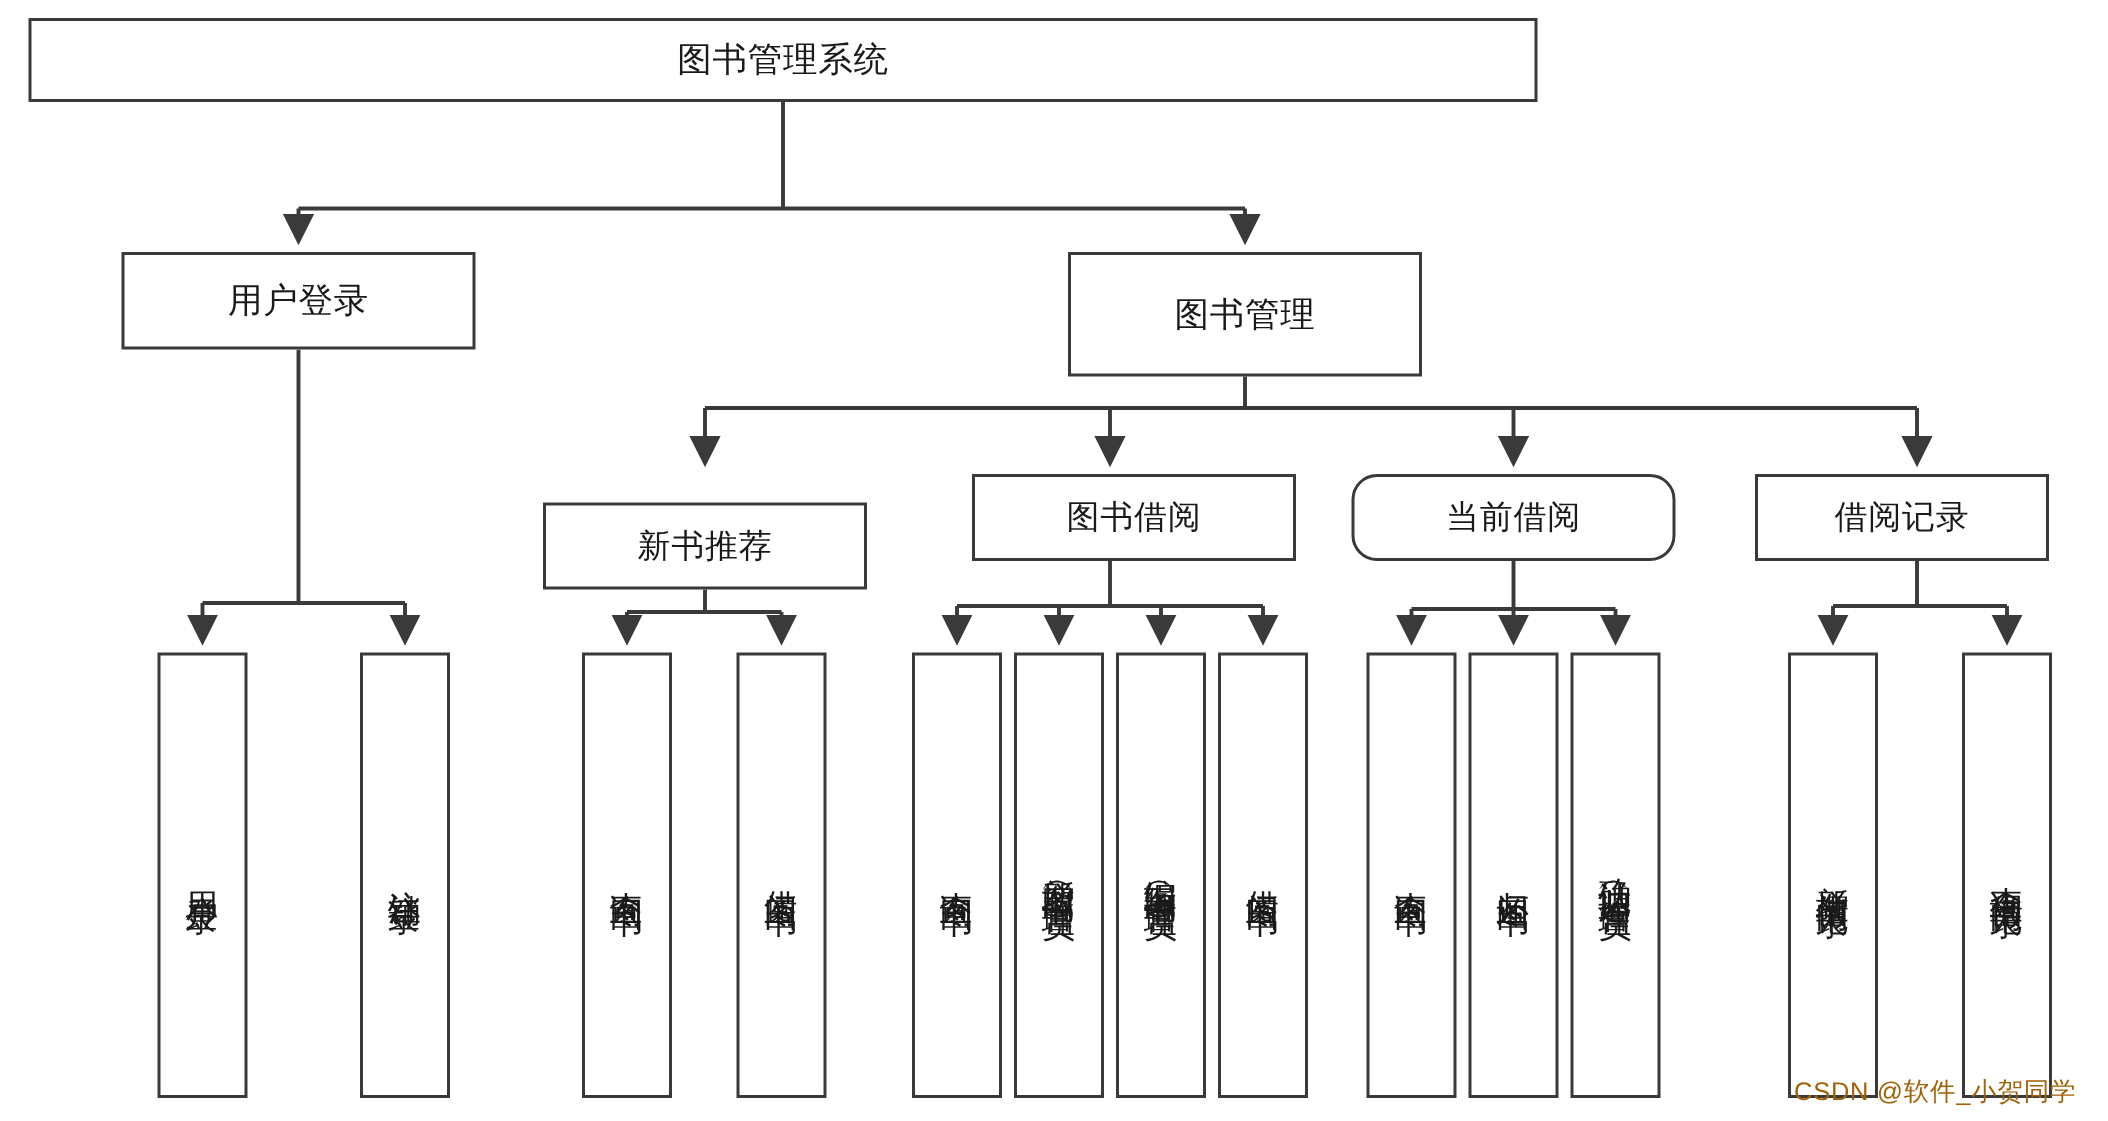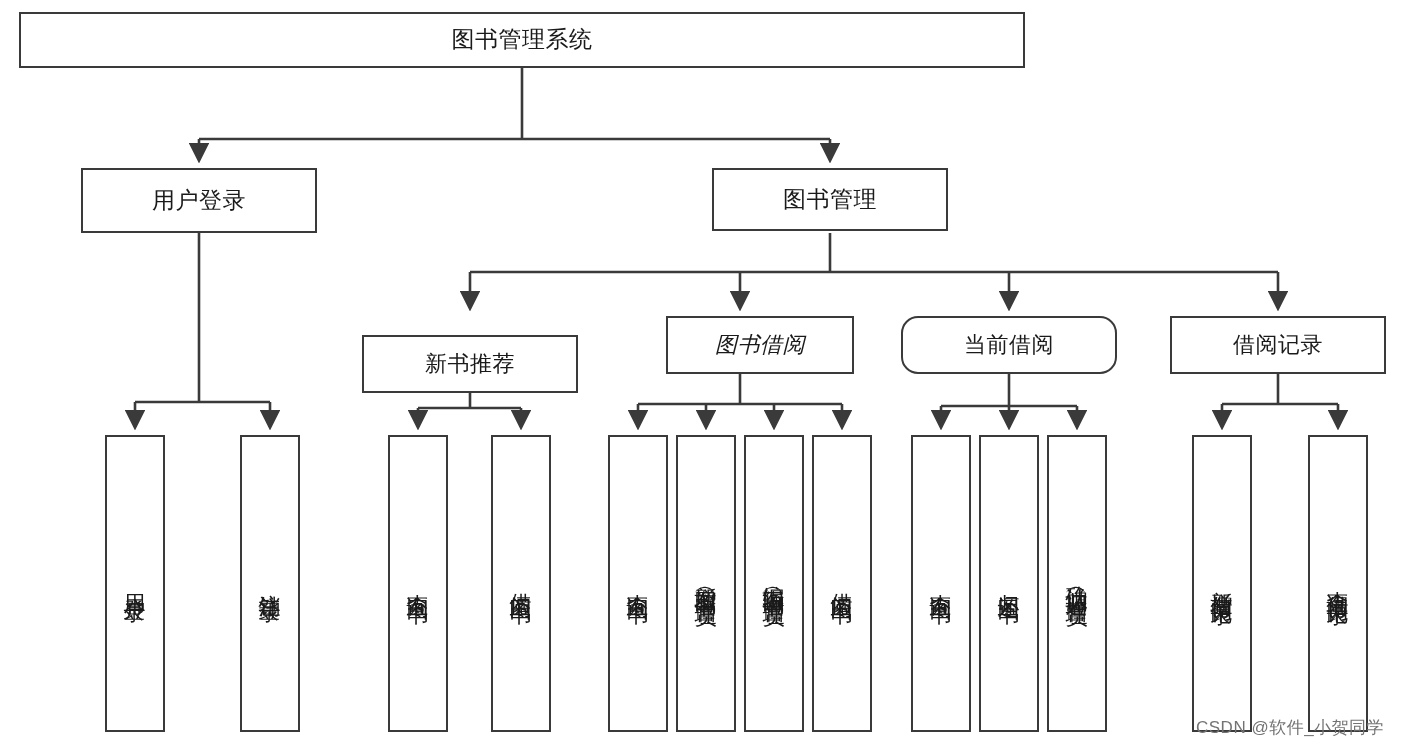--- a/index.html
+++ b/index.html
@@ -129,7 +129,7 @@
   <div class="node level2" style="left:81px; top:168px; width:236px; height:65px;">
     <span class="label">用户登录</span>
   </div>
-  <div class="node level2" style="left:712px; top:168px; width:236px; height:63px;">
+  <div class="node level2" style="left:712px; top:168px; width:236px; height:83px;">
     <span class="label">图书管理</span>
   </div>
 

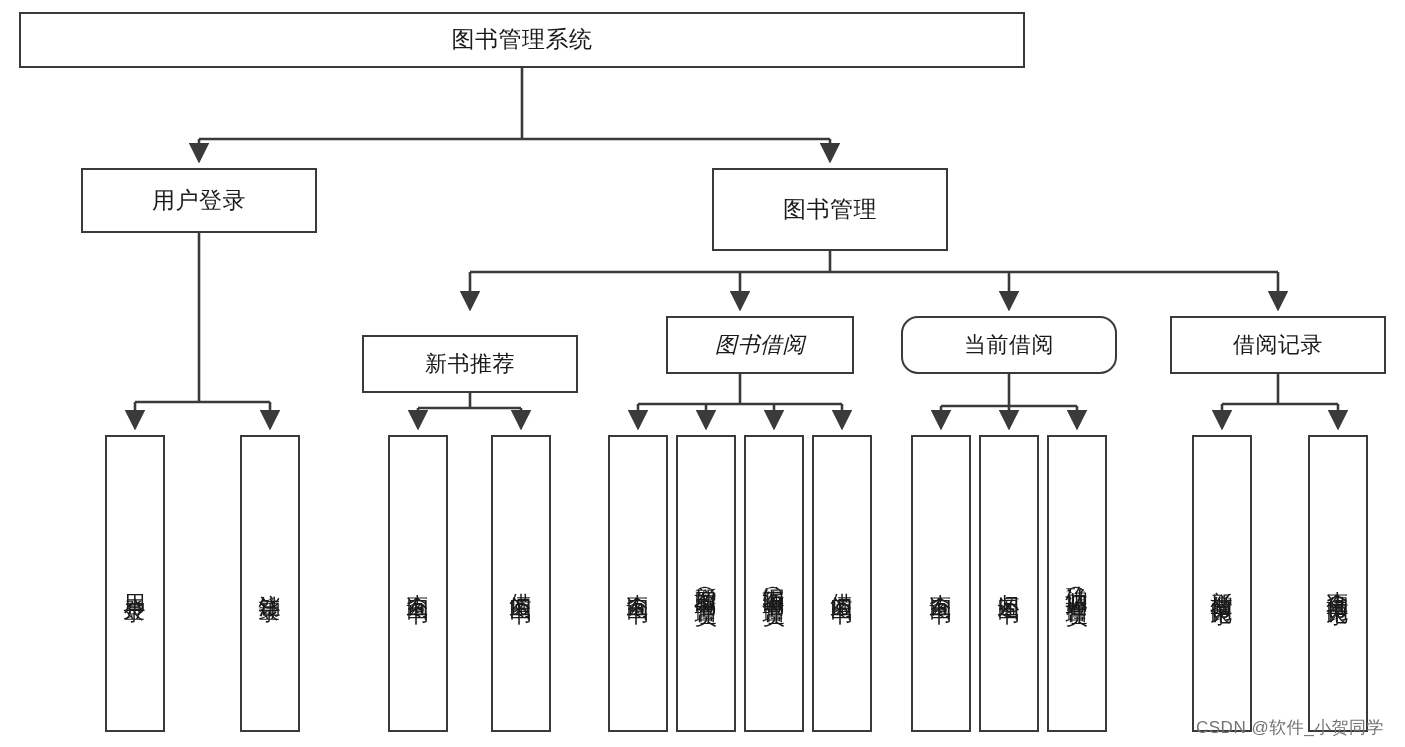--- a/index.html
+++ b/index.html
@@ -136,7 +136,7 @@
   <div class="node level3" style="left:362px; top:335px; width:216px; height:58px;">
     <span class="label">新书推荐</span>
   </div>
-  <div class="node level3" style="left:666px; top:316px; width:188px; height:58px;font-style:italic;">
+  <div class="node level3" style="left:648px; top:316px; width:216px; height:58px;">
     <span class="label">图书借阅</span>
   </div>
   <div class="node level3" style="left:901px; top:316px; width:216px; height:58px;border-radius:17px;">

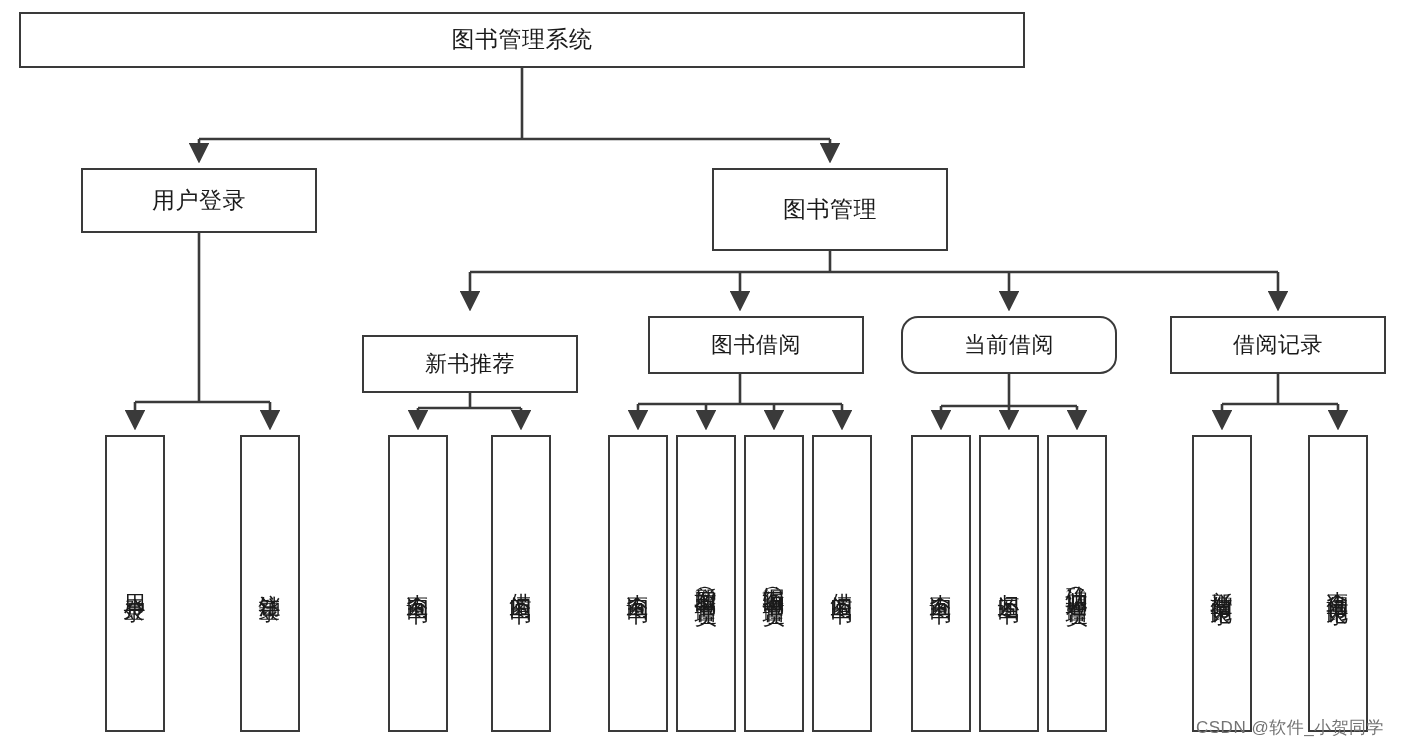--- a/index.html
+++ b/index.html
@@ -142,7 +142,7 @@
   <div class="node level3" style="left:901px; top:316px; width:216px; height:58px;border-radius:17px;">
     <span class="label">当前借阅</span>
   </div>
-  <div class="node level3" style="left:1170px; top:316px; width:216px; height:58px;">
+  <div class="node level3" style="left:1170px; top:316px; width:196px; height:58px;">
     <span class="label">借阅记录</span>
   </div>
 

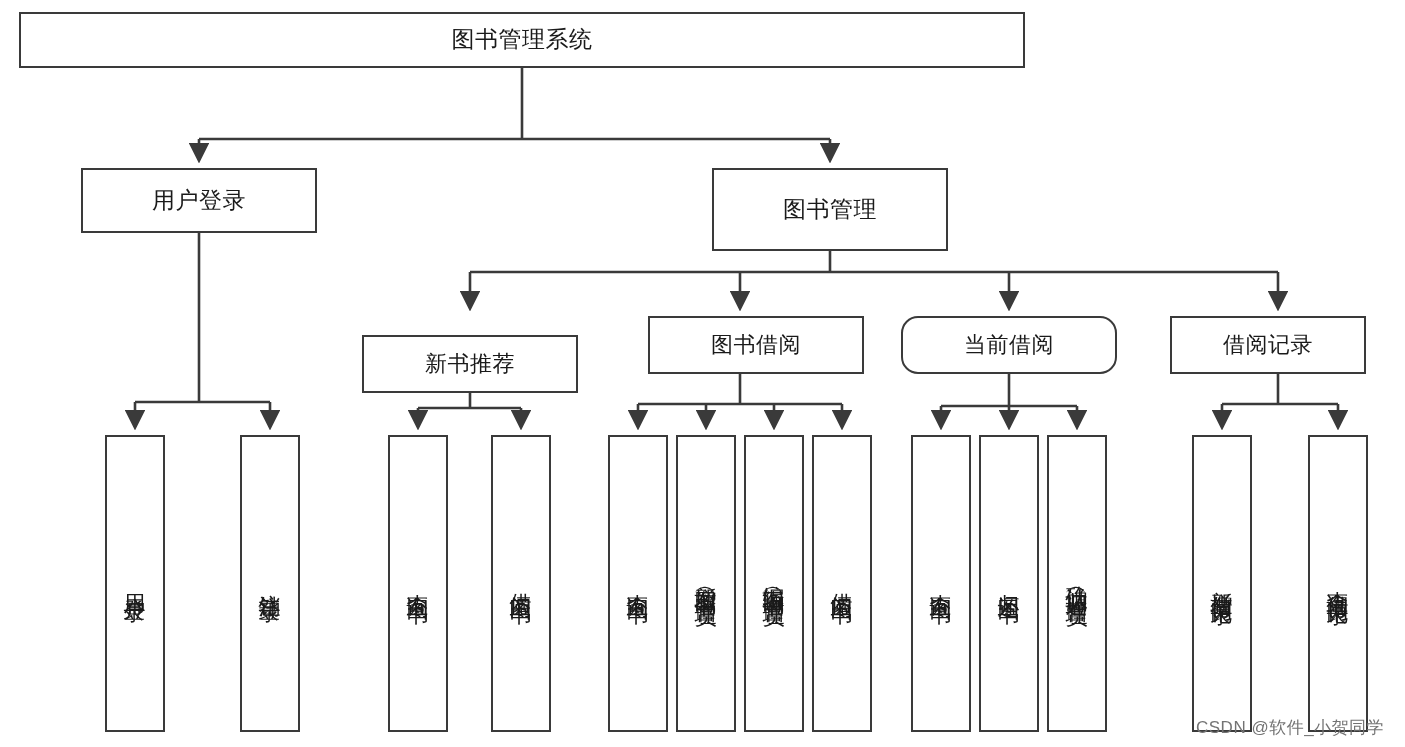--- a/index.html
+++ b/index.html
@@ -61,7 +61,7 @@
   }
   .watermark {
     position: absolute;
-    color: #737373;
+    color: #a16207;
     font-size: 17px;
     white-space: nowrap;
     letter-spacing: 0.5px;

